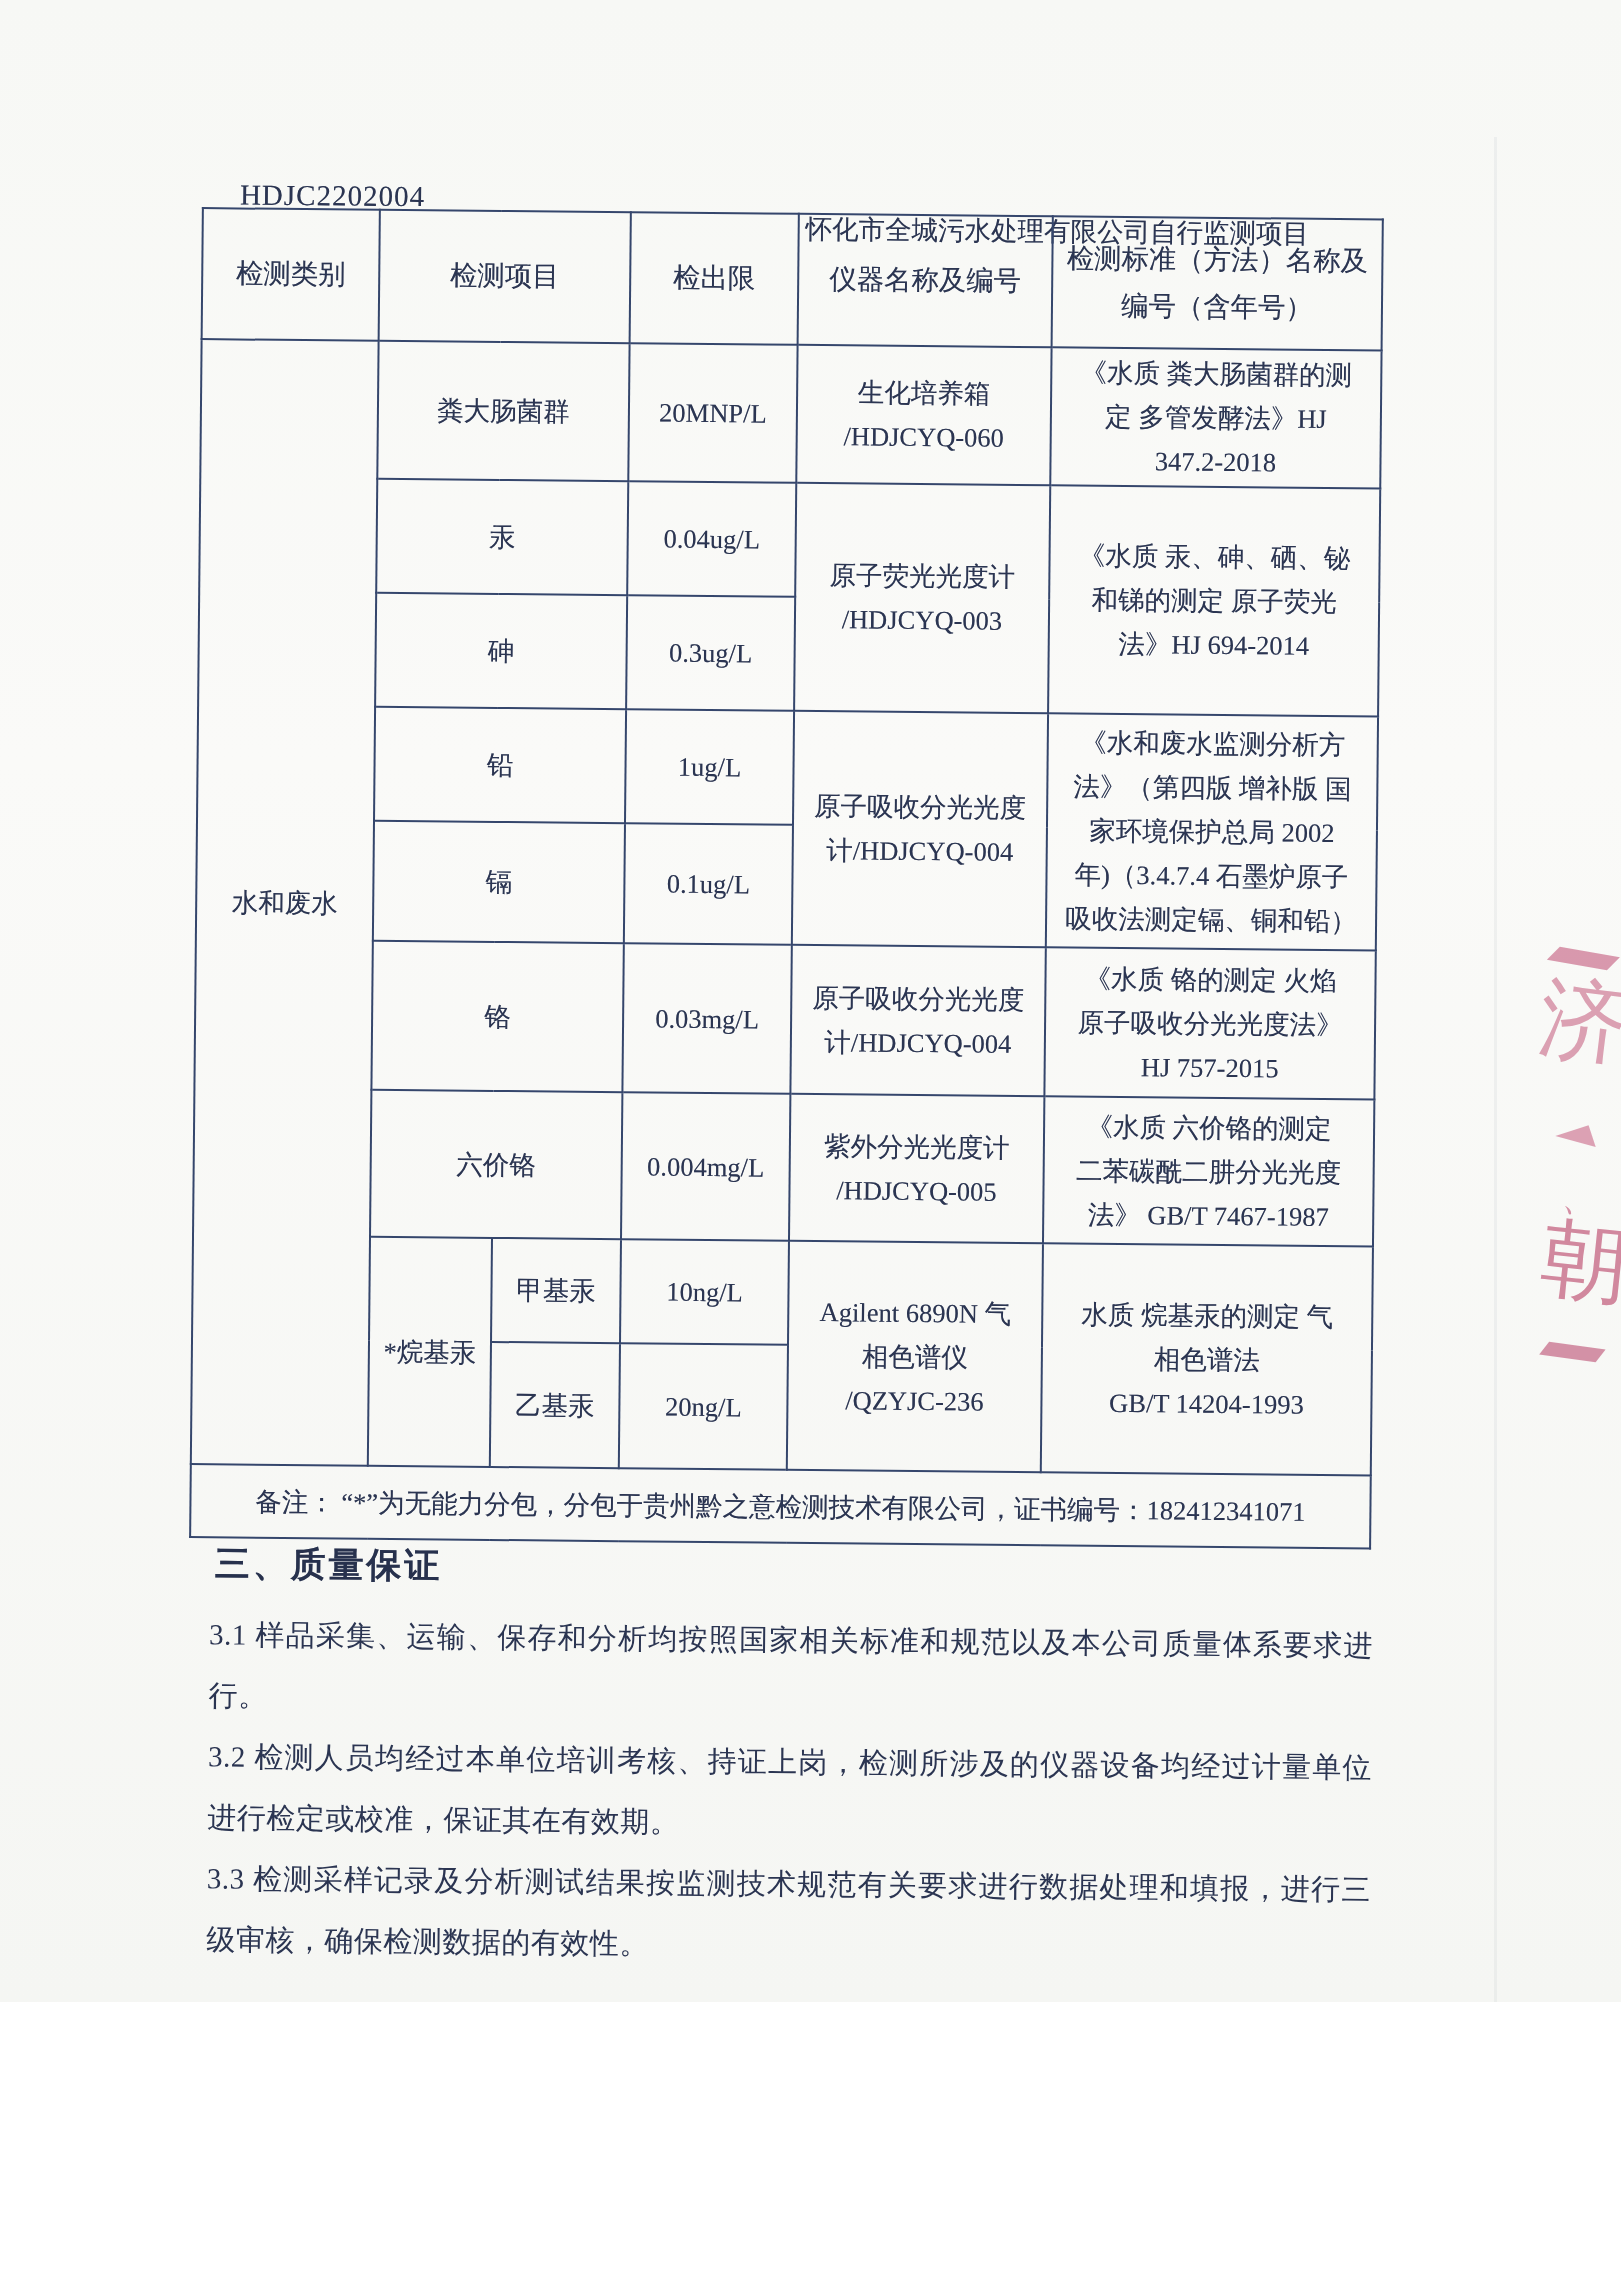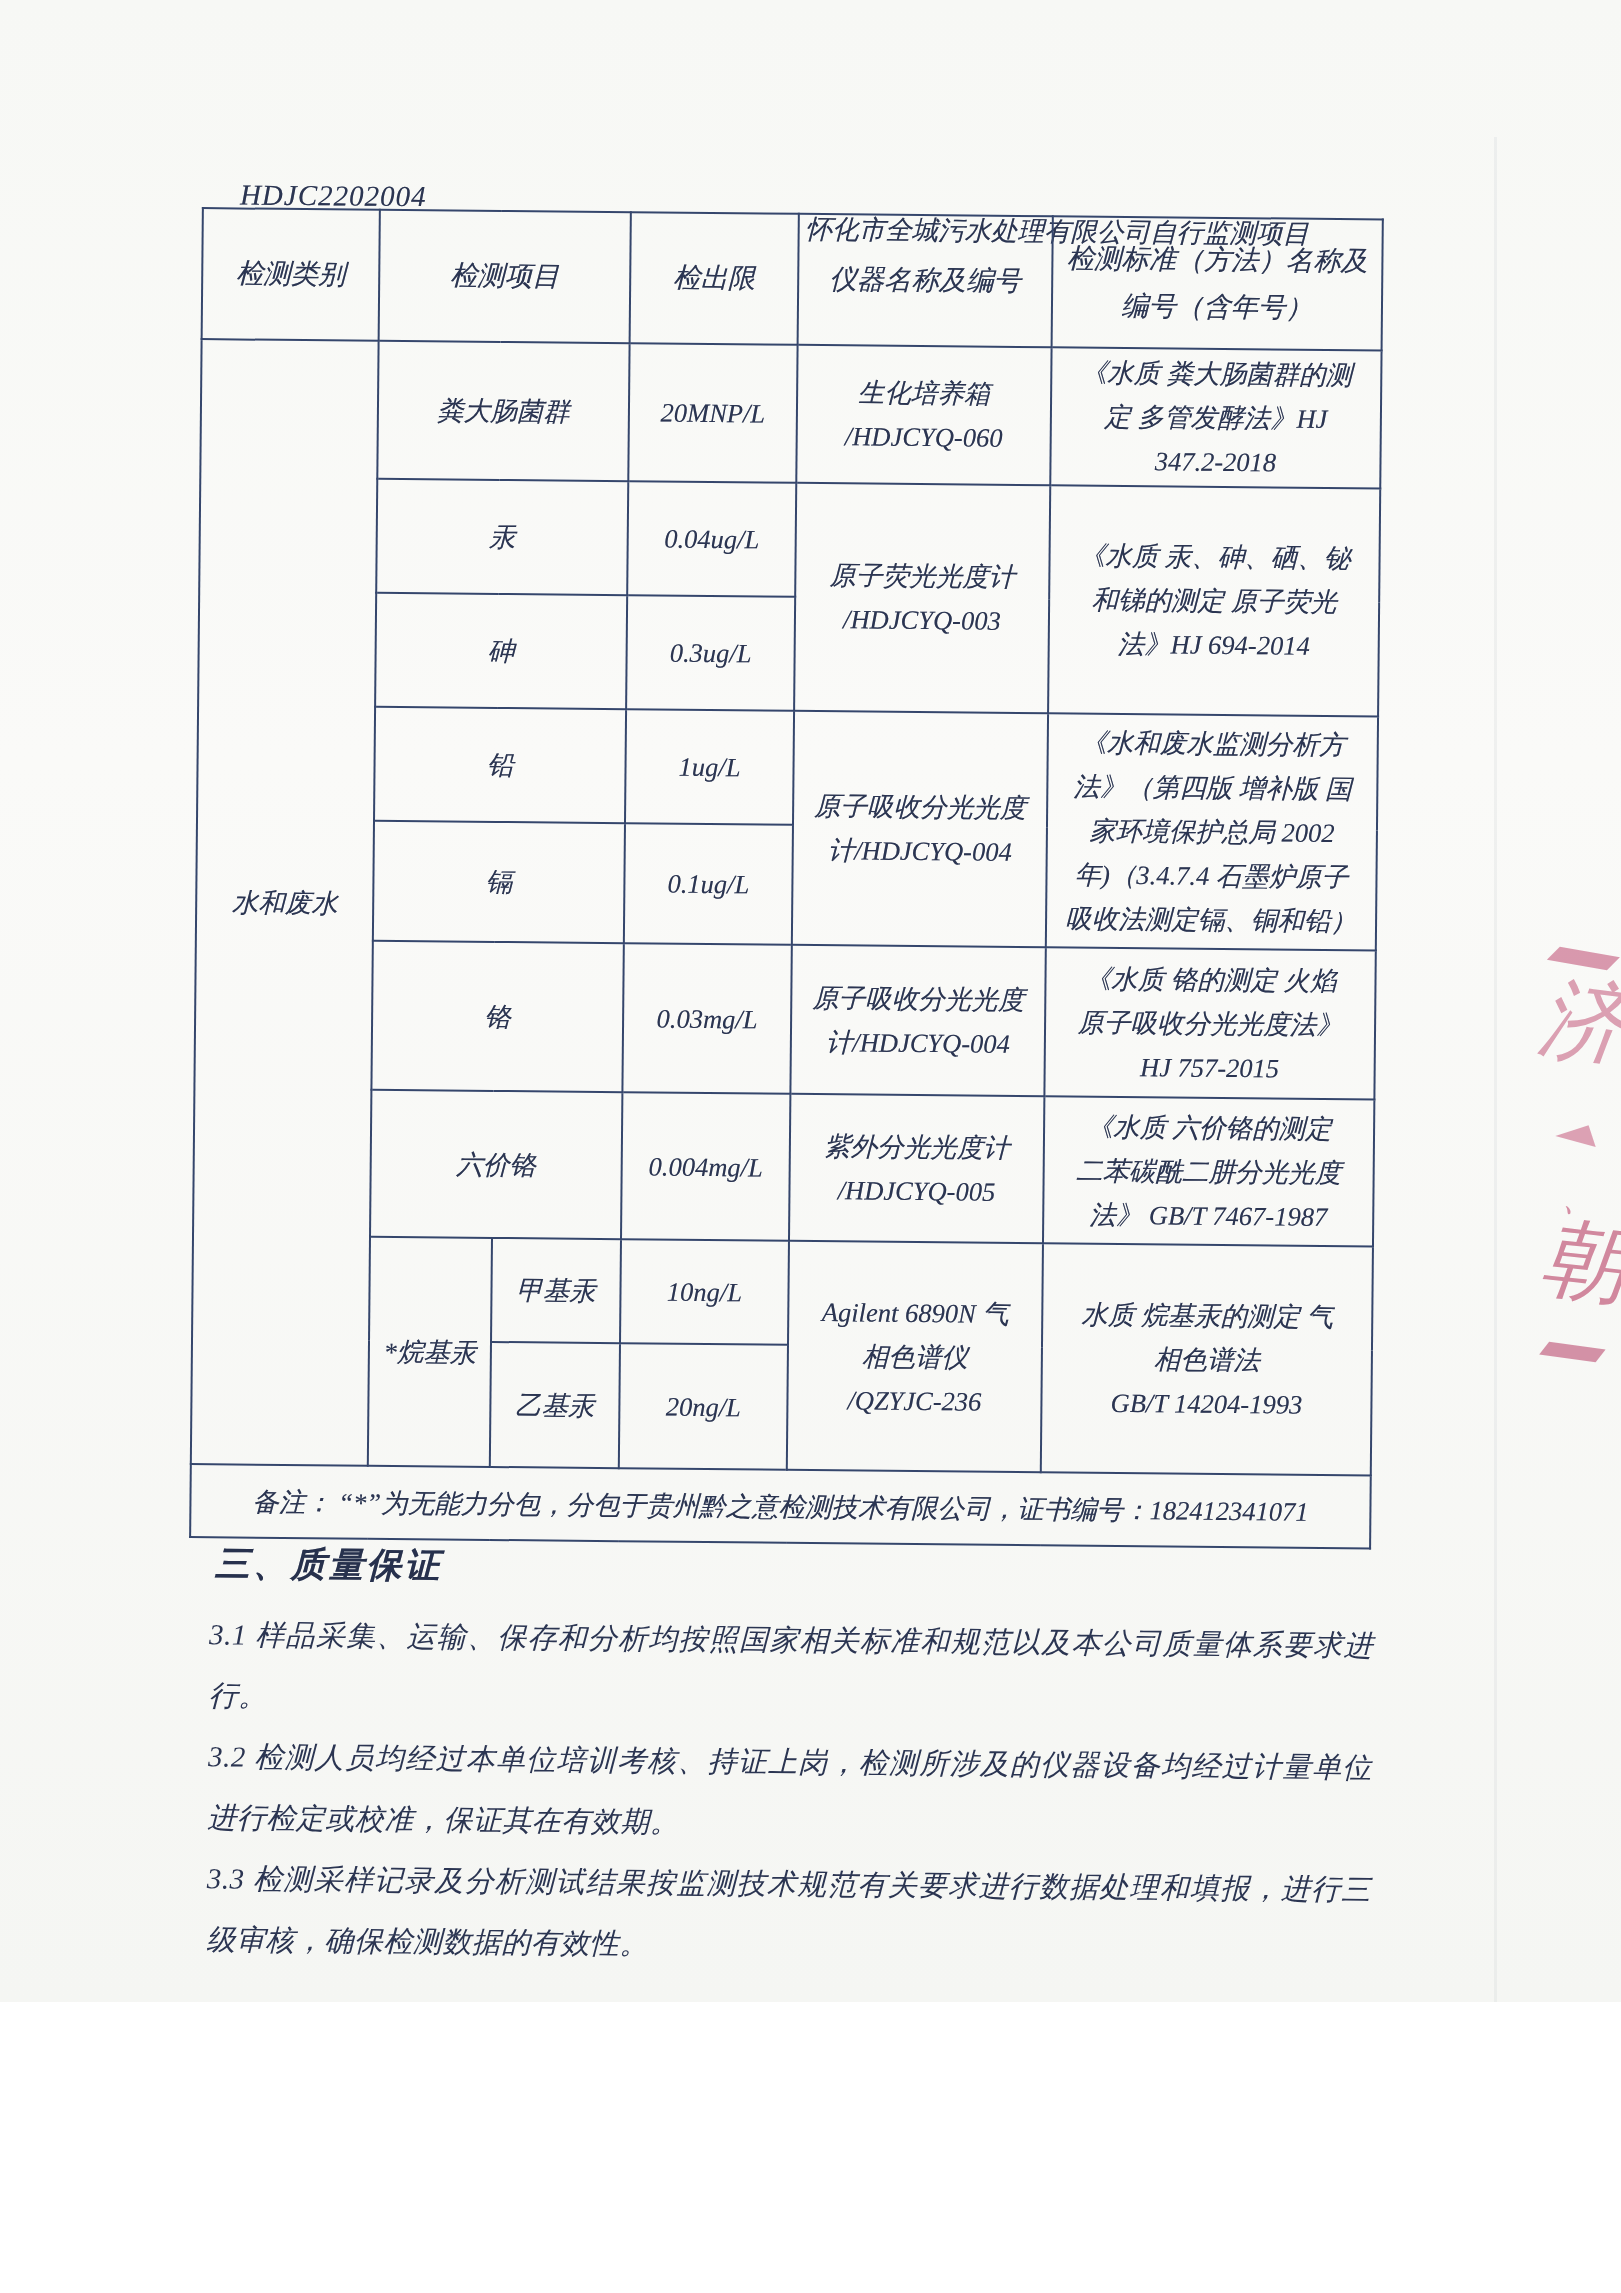--- a/index.html
+++ b/index.html
@@ -14,7 +14,6 @@
     overflow: hidden;
     background: linear-gradient(180deg, #f7f8f5 0%, #fafaf8 38%, #f5f6f3 100%);
     color: #2b3552;
-    font-style: italic;
   }
   .sheet {
     position: absolute; inset: 0;

